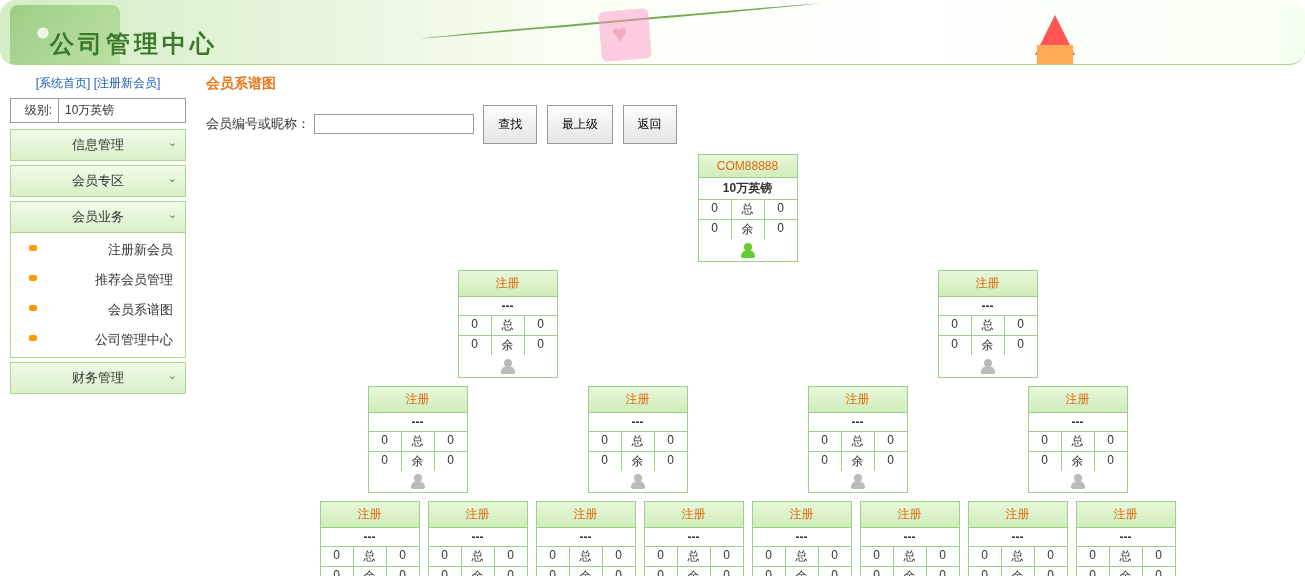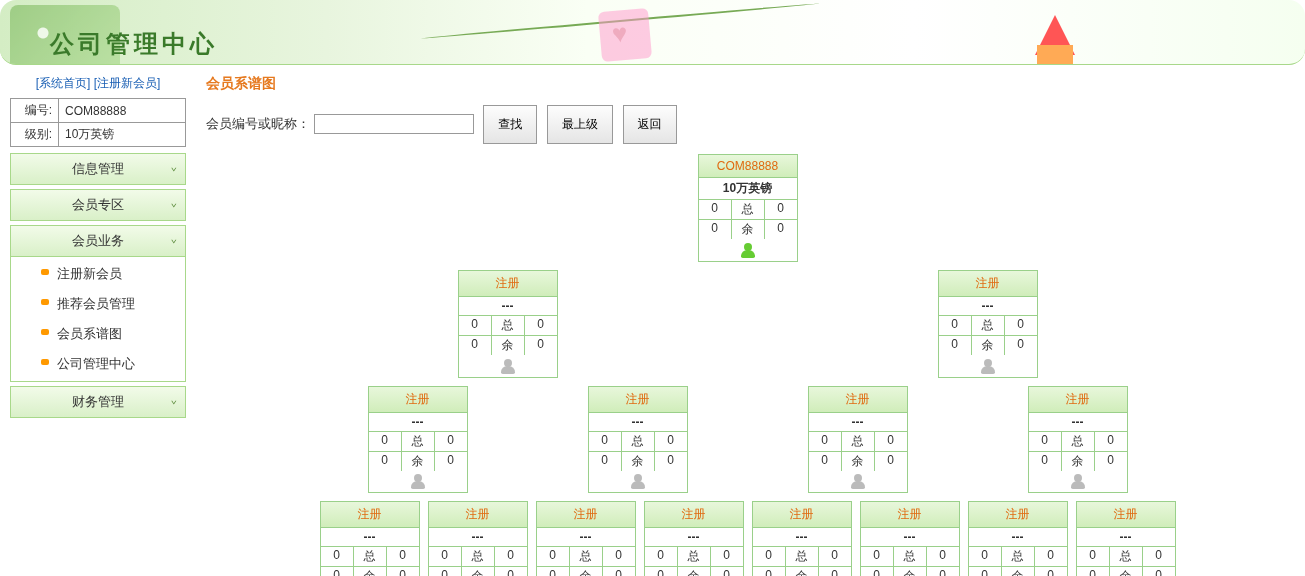--- a/index.html
+++ b/index.html
@@ -112,10 +112,6 @@
     </div>
     <table class="info-table">
       <tbody>
-          <tr>
-            <td>编号:</td>
-            <td>COM88888</td>
-          </tr>
       <tr>
             <td>级别:</td>
             <td>10万英镑</td>

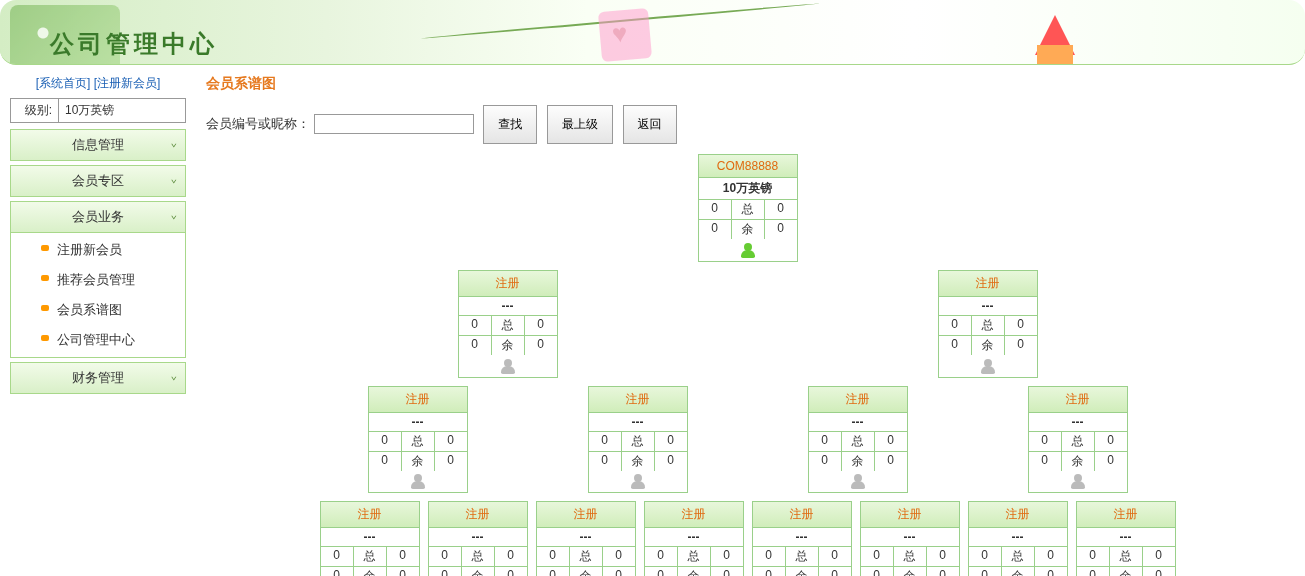--- a/index.html
+++ b/index.html
@@ -48,7 +48,6 @@
   position: relative;
   cursor: pointer;
   font-size: 13px;
-  font-family: Liberation Mono, monospace;
 }
 .menu-section .arrow { position: absolute; right: 8px; top: 6px; color: #5a8a3a; font-size: 11px; }
 .submenu { border: 1px solid #a8d88a; border-top: none; padding: 2px 16px; }

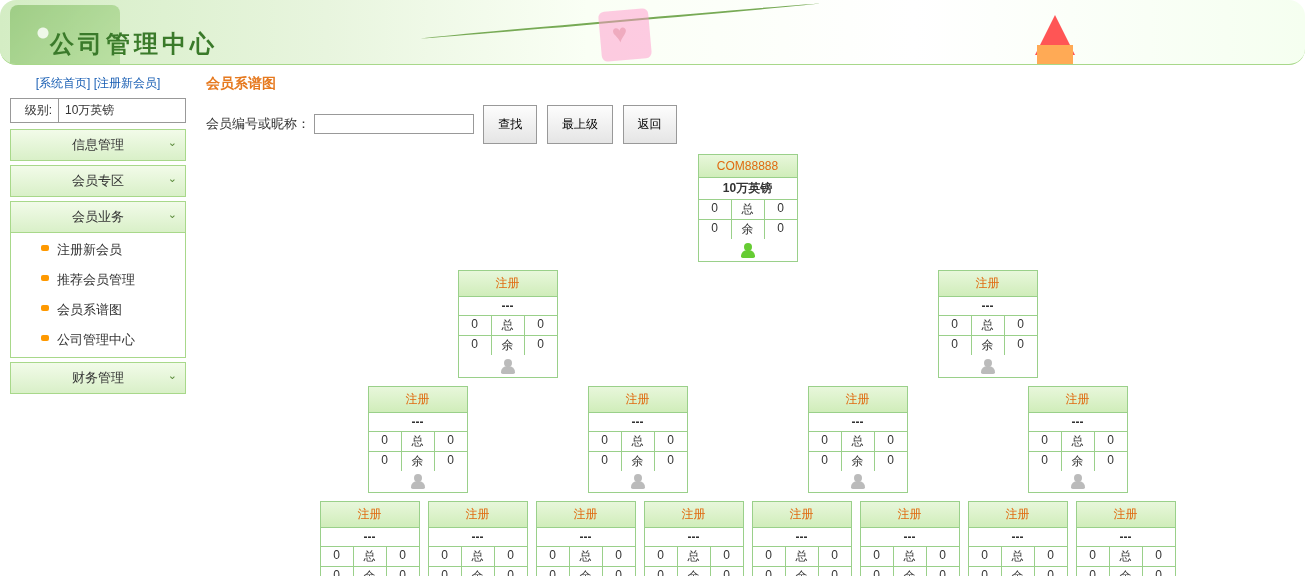--- a/index.html
+++ b/index.html
@@ -50,7 +50,7 @@
   font-size: 13px;
 }
 .menu-section .arrow { position: absolute; right: 8px; top: 6px; color: #5a8a3a; font-size: 11px; }
-.submenu { border: 1px solid #a8d88a; border-top: none; padding: 2px 16px; }
+.submenu { border: 1px solid #a8d88a; border-top: none; padding: 2px 4px; text-align: right; }
 .submenu-item { padding: 6px 8px 6px 30px; position: relative; cursor: pointer; font-size: 13px; }
 .submenu-item::before {
   content: ""; position: absolute; left: 14px; top: 10px;

